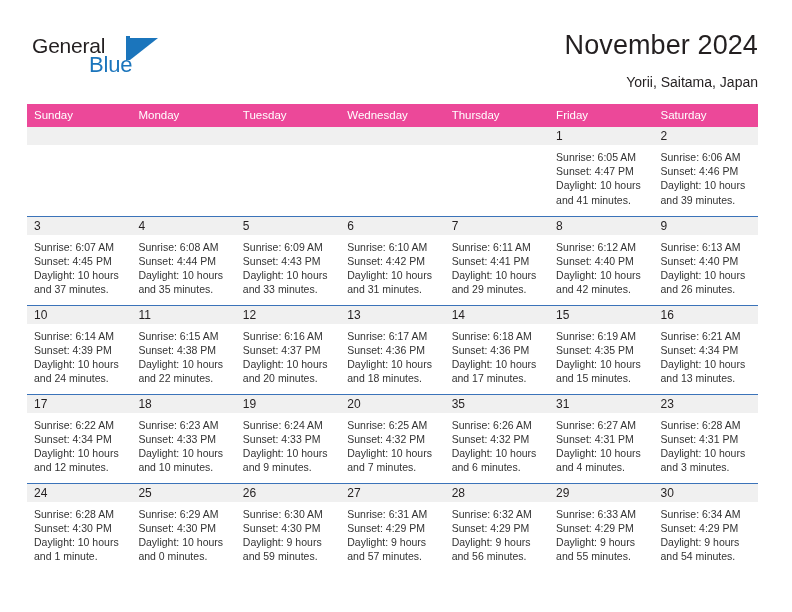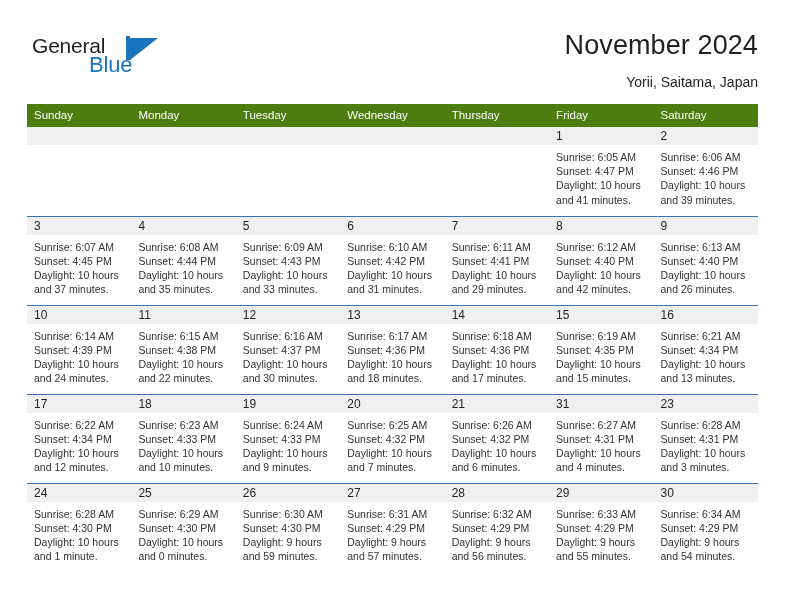--- a/index.html
+++ b/index.html
@@ -106,7 +106,7 @@
     table-layout: fixed;
   }
   .calendar th {
-    background: #4d7c0f;
+    background: #ec4899;
     color: #ffffff;
     font-size: 11.5px;
     font-weight: normal;

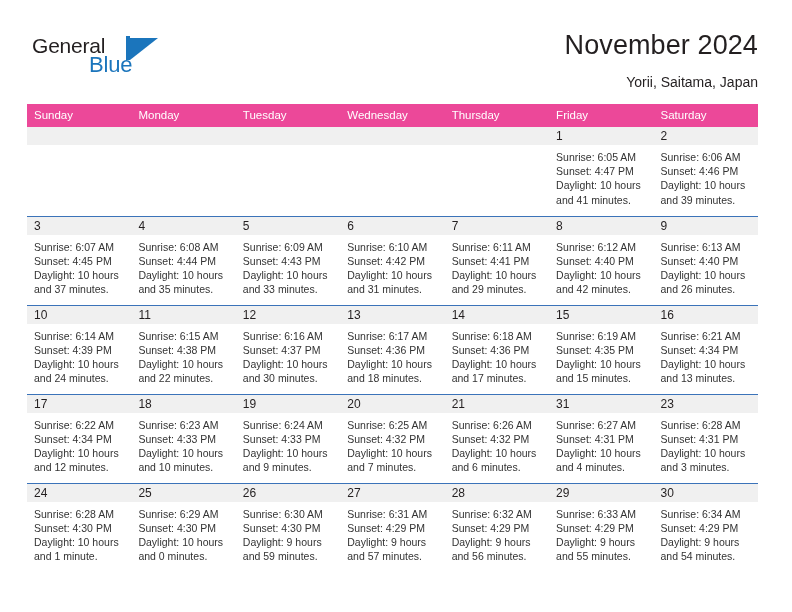--- a/index.html
+++ b/index.html
@@ -303,7 +303,7 @@
               <div>Sunrise: 6:16 AM</div>
               <div>Sunset: 4:37 PM</div>
               <div>Daylight: 10 hours</div>
-              <div>and 30 minutes.</div>
+              <div>and 20 minutes.</div>
             </div>
           </td>
           <td>

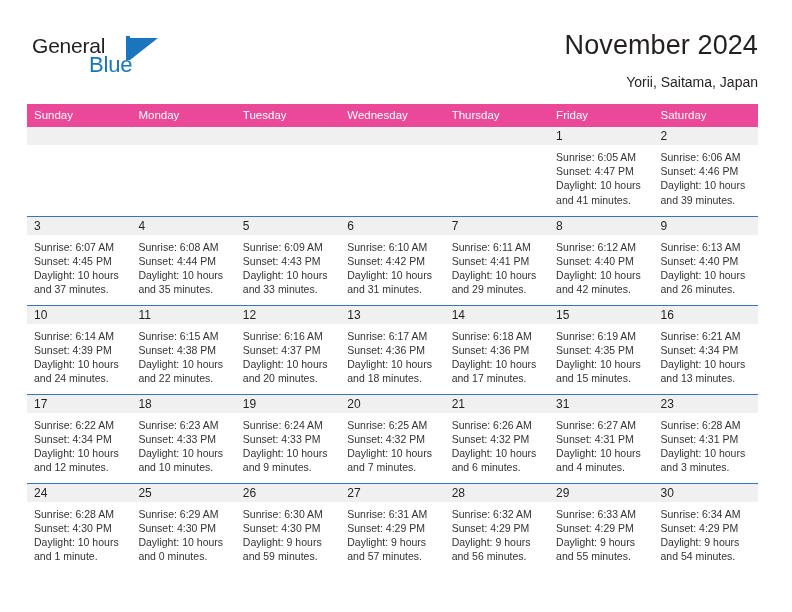--- a/index.html
+++ b/index.html
@@ -381,7 +381,7 @@
             </div>
           </td>
           <td>
-            <div class="daynum-band">21</div>
+            <div class="daynum-band">35</div>
             <div class="cell-body">
               <div>Sunrise: 6:26 AM</div>
               <div>Sunset: 4:32 PM</div>

